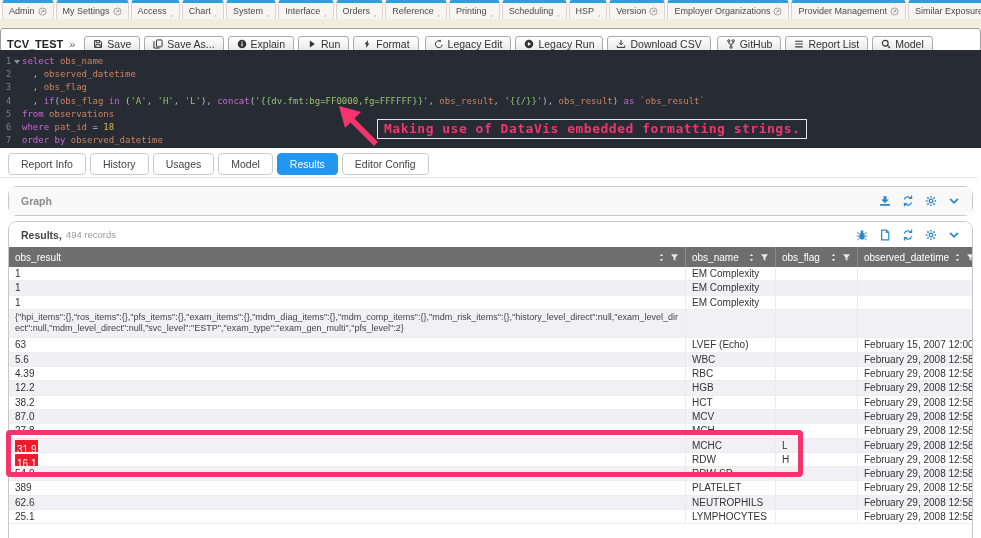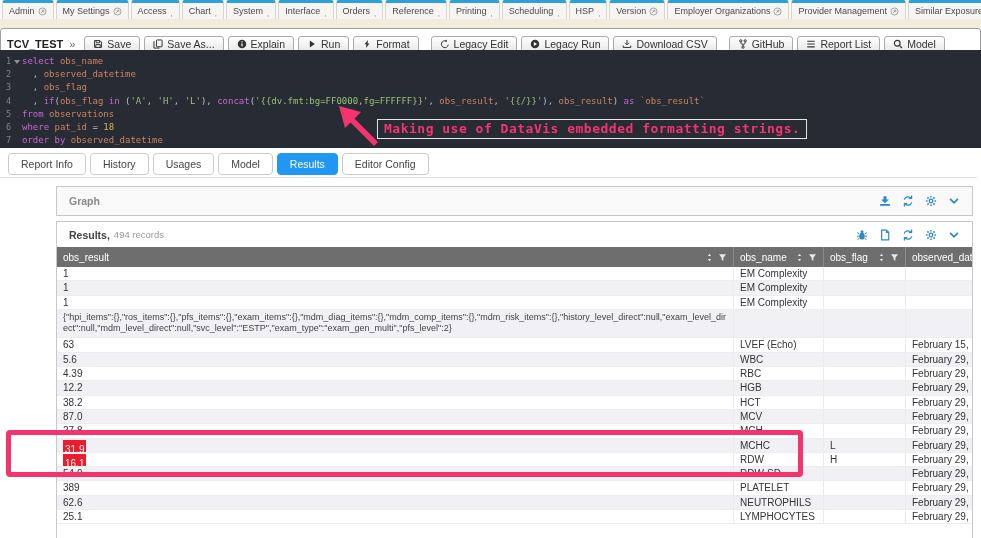--- a/index.html
+++ b/index.html
@@ -29,7 +29,7 @@
   .tb-btn{display:inline-flex;align-items:center;gap:4px;border:1px solid #ababab;border-radius:3px;
     background:linear-gradient(#ffffff,#e7e7e7);padding:0 8px;height:17px;font-size:10.5px;color:#333;cursor:pointer;white-space:nowrap;}
   .tb-btn .icon{width:10px;height:10px;color:#333;}
-  .gap-left{margin-left:8px;}
+  .gap-left{margin-left:2px;}
 
   
   .editor{position:absolute;top:50px;left:0;right:0;height:98px;background:#262b34;

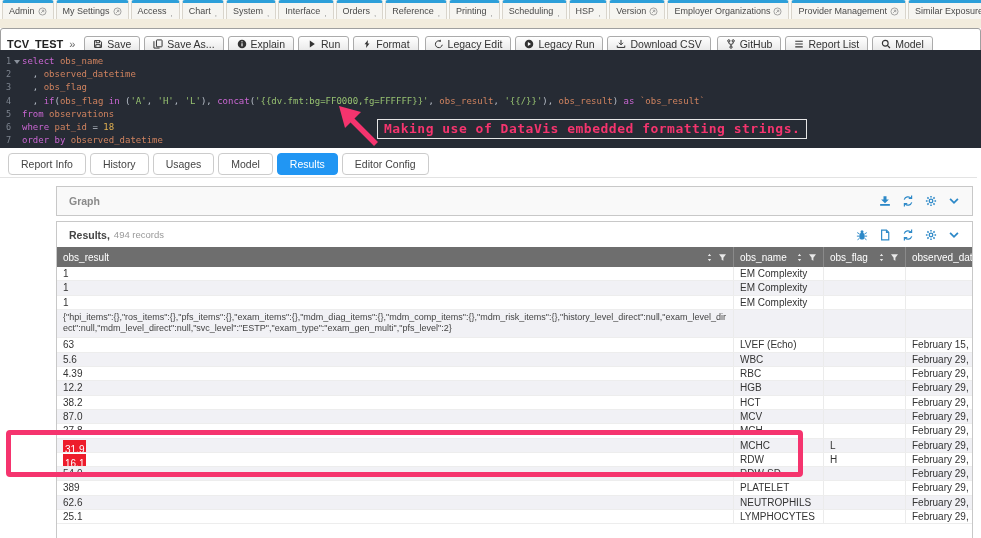--- a/index.html
+++ b/index.html
@@ -57,7 +57,7 @@
   .tab.active{background:var(--blue);border-color:var(--blue);color:#fff;}
 
   
-  .panel{position:absolute;left:8px;right:8px;border:1px solid #c8c8c8;border-radius:0;background:#fff;margin-left:48px;}
+  .panel{position:absolute;left:8px;right:8px;border:1px solid #c8c8c8;border-radius:9px;background:#fff;}
   .panel-graph{top:186px;height:30px;}
   .panel-results{top:221px;height:340px;overflow:hidden;}
   .panel-header{display:flex;align-items:center;padding:0 12px;}

